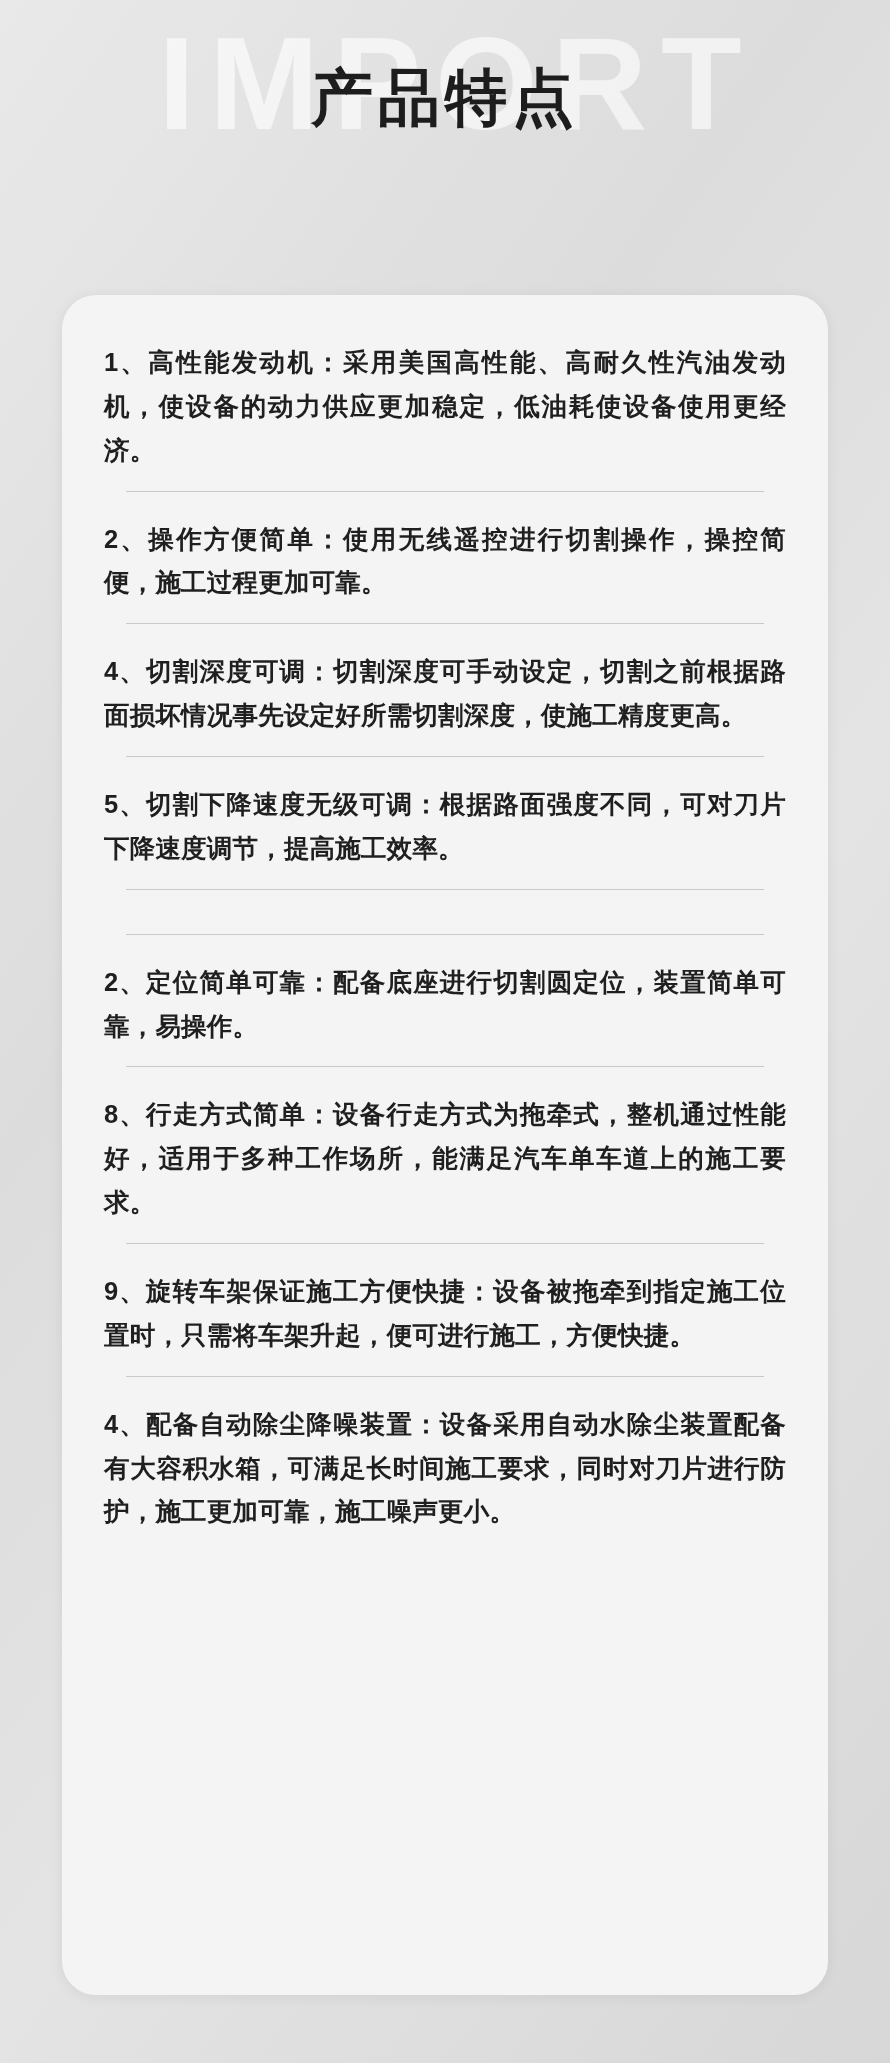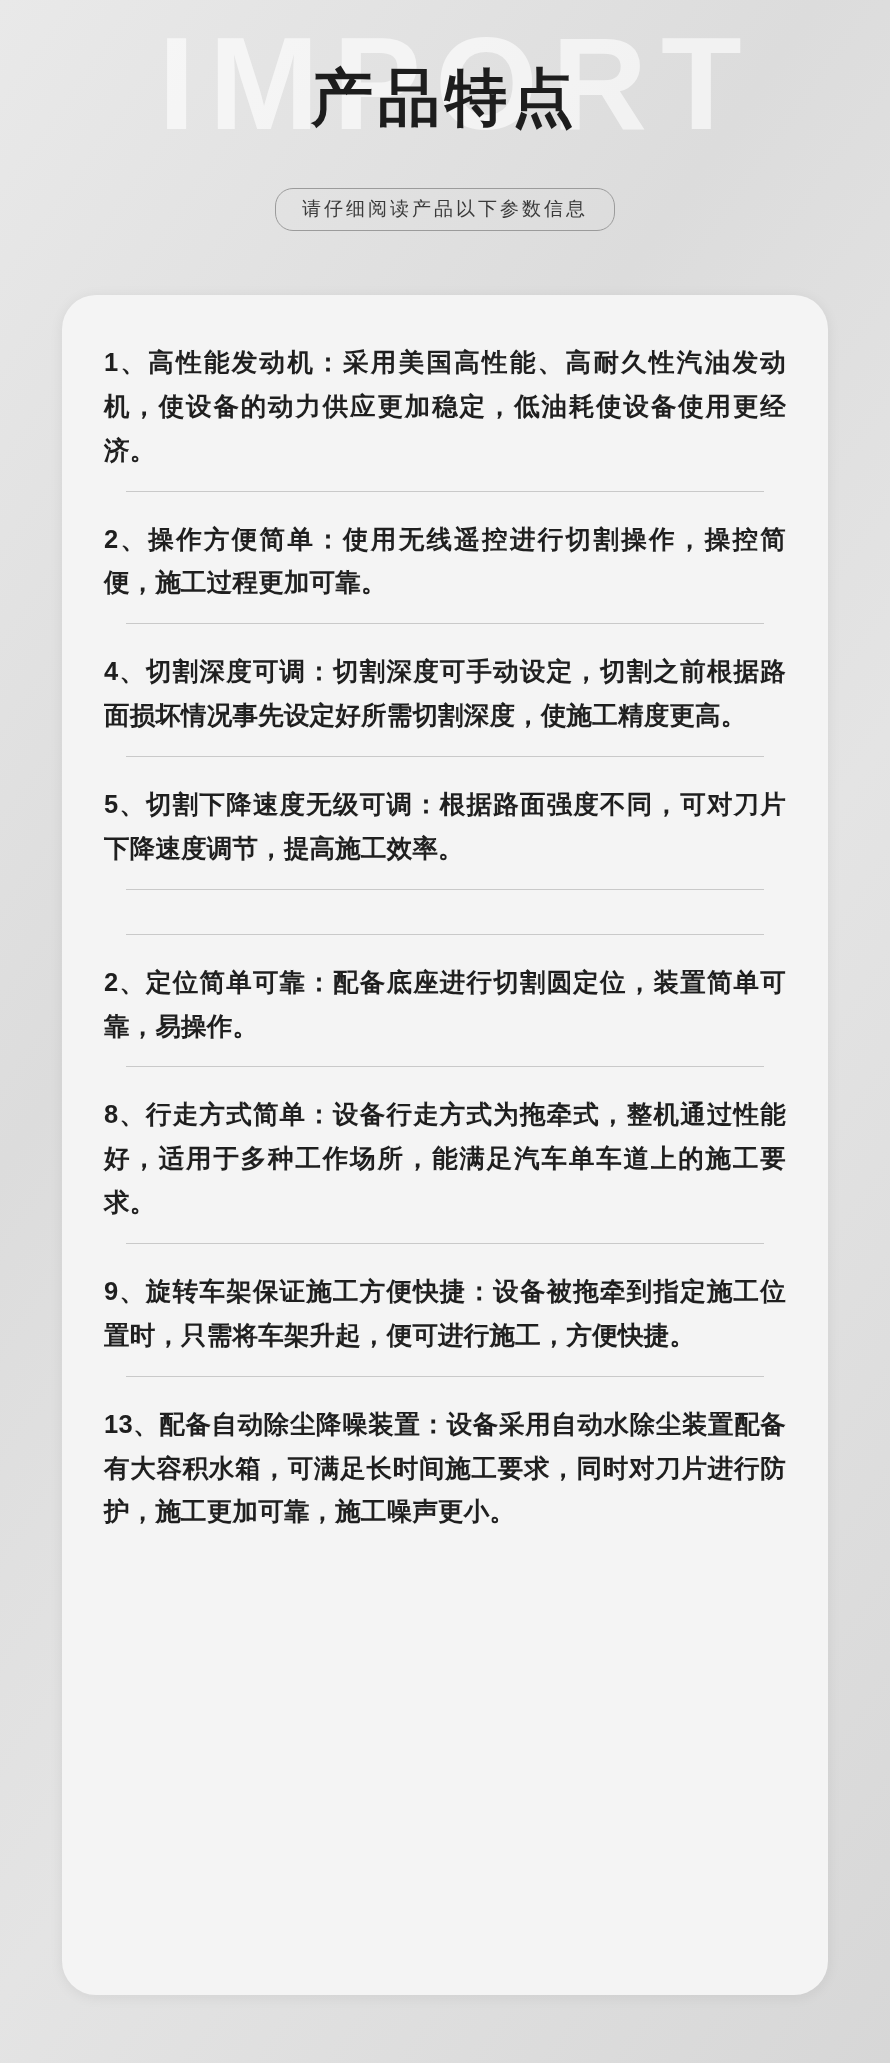--- a/index.html
+++ b/index.html
@@ -112,7 +112,6 @@
   <div class="header">
     <div class="watermark">IMPORT</div>
     <div class="main-title">产品特点</div>
-    <div class="sub-pill">请仔细阅读产品以下参数信息</div>
   </div>
 
   <div class="card">

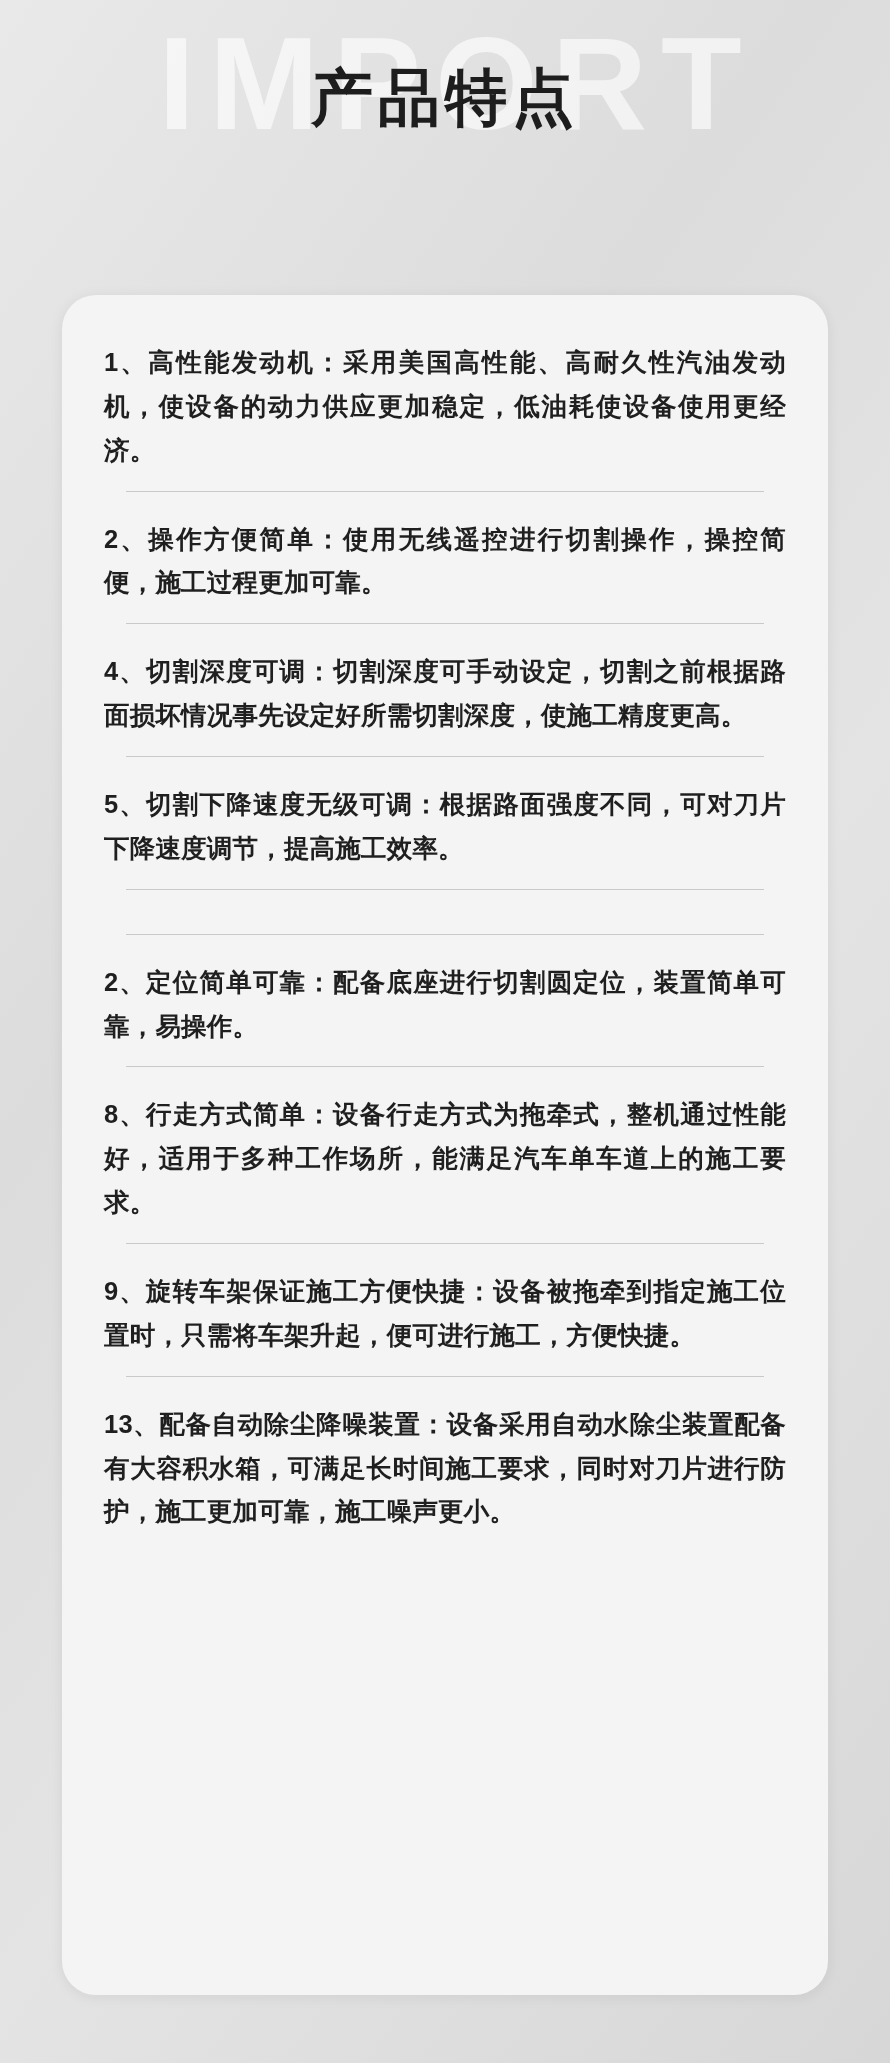--- a/index.html
+++ b/index.html
@@ -157,7 +157,7 @@
     </div>
 
     <div class="item">
-      <span class="item-text">13、配备自动除尘降噪装置：设备采用自动水除尘装置配备有大容积水箱，可满足长时间施工要求，同时对刀片进行防护，施工更加可靠，施工噪声更小。</span>
+      <span class="item-text">4、配备自动除尘降噪装置：设备采用自动水除尘装置配备有大容积水箱，可满足长时间施工要求，同时对刀片进行防护，施工更加可靠，施工噪声更小。</span>
 
     </div>
 

